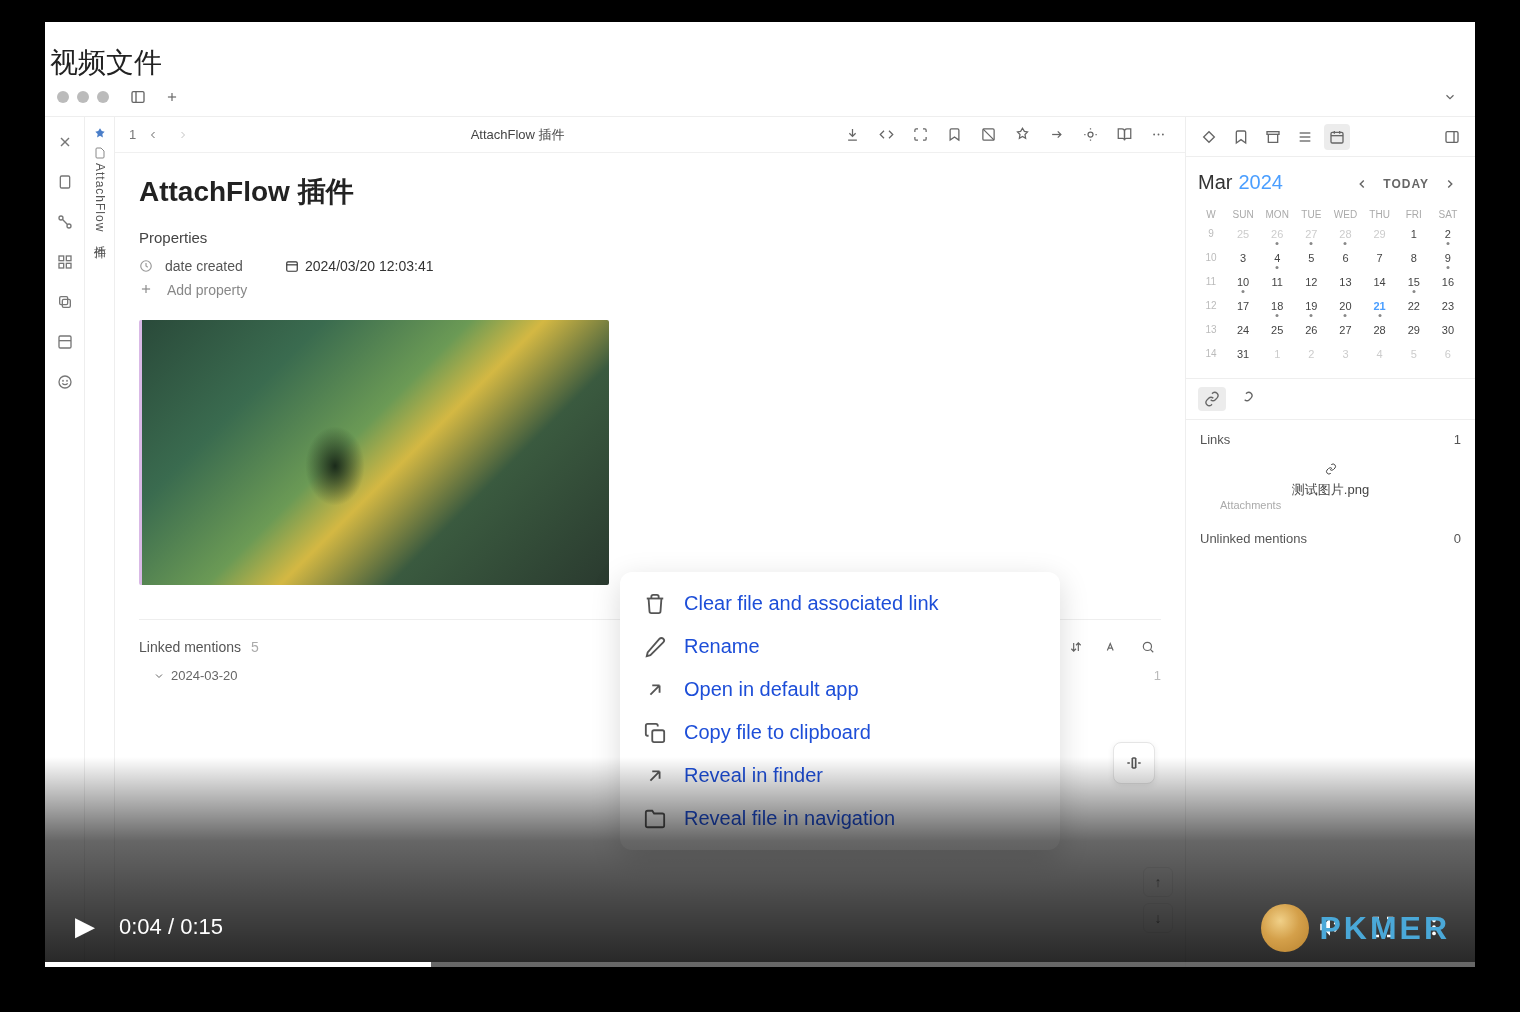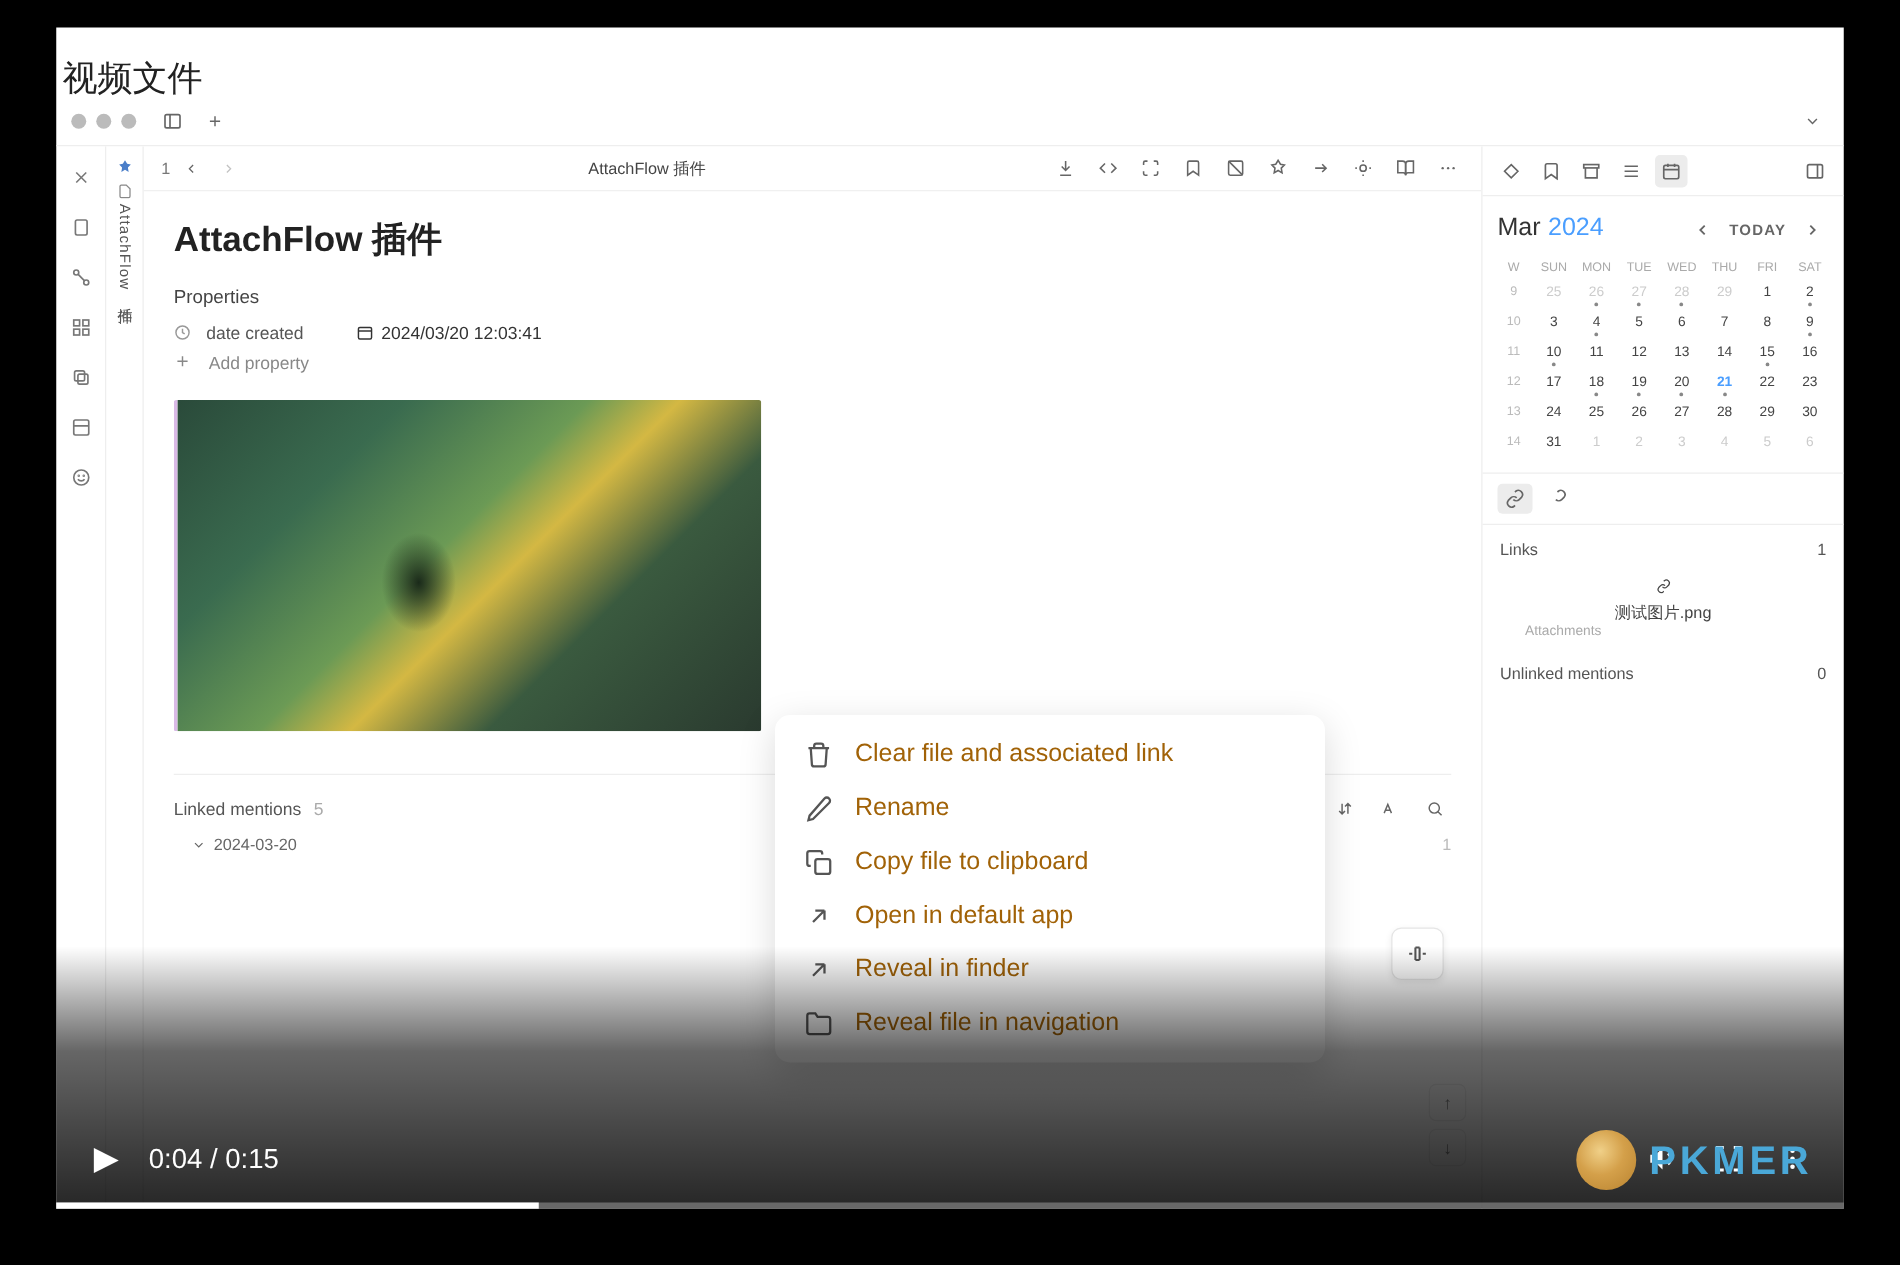--- a/index.html
+++ b/index.html
@@ -65,7 +65,7 @@
 .link-item .sub { color: #aaa; font-size: 11px; padding-left: 20px; }
 .unlinked { display: flex; justify-content: space-between; color: #555; margin-top: 14px; }
 .context-menu { position: absolute; left: 575px; top: 495px; width: 440px; background: #fff; border-radius: 12px; box-shadow: 0 8px 30px rgba(0,0,0,0.15); padding: 10px 0; z-index: 20; }
-.menu-item { display: flex; align-items: center; gap: 18px; padding: 10px 24px; font-size: 20px; color: #a16207; cursor: pointer; }
+.menu-item { display: flex; align-items: center; gap: 18px; padding: 10px 24px; font-size: 20px; color: #1d4ed8; cursor: pointer; }
 .menu-item .mi-icon { width: 22px; color: #555; }
 .float-btn { position: absolute; right: 320px; top: 665px; width: 42px; height: 42px; background: #fff; border: 1px solid #e5e5e5; border-radius: 8px; display:flex; align-items:center; justify-content:center; color:#555; box-shadow: 0 2px 6px rgba(0,0,0,0.08); }
 .scroll-btns { position: absolute; right: 302px; top: 790px; display:flex; flex-direction:column; gap:6px; }

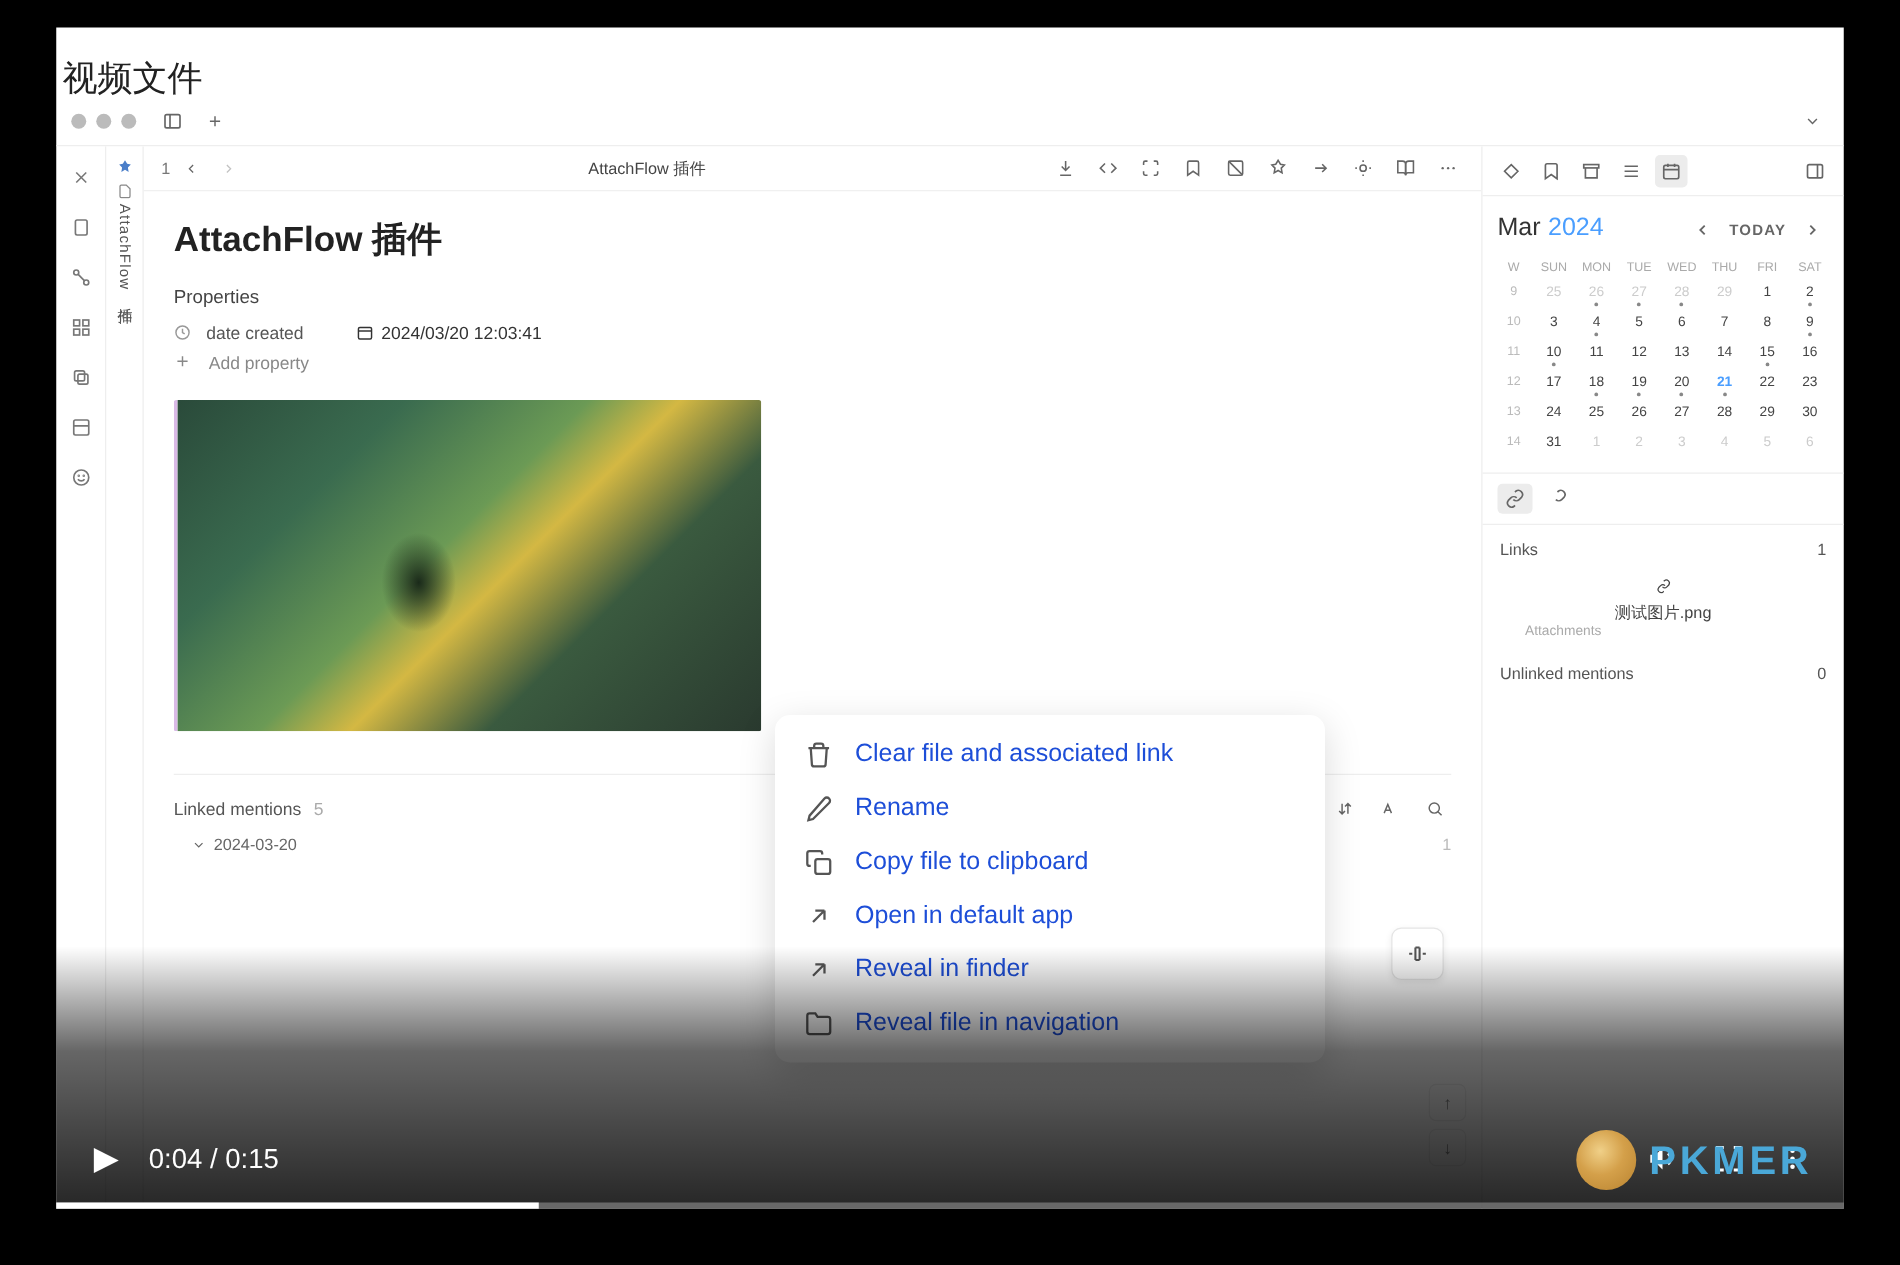--- a/index.html
+++ b/index.html
@@ -509,19 +509,19 @@
         <div class="menu-item">
           <span class="mi-icon">
             <svg width="22" height="22" viewBox="0 0 24 24" fill="none" stroke="currentColor" stroke-width="2">
-              <rect x="9" y="9" width="13" height="13" rx="2"></rect>
-              <path d="M5 15H4a2 2 0 0 1-2-2V4a2 2 0 0 1 2-2h9a2 2 0 0 1 2 2v1"></path>
+              <path d="M7 17L17 7M17 7H9M17 7v8"></path>
             </svg>
           </span>
-          <span>Copy file to clipboard</span>
+          <span>Open in default app</span>
         </div>
         <div class="menu-item">
           <span class="mi-icon">
             <svg width="22" height="22" viewBox="0 0 24 24" fill="none" stroke="currentColor" stroke-width="2">
-              <path d="M7 17L17 7M17 7H9M17 7v8"></path>
+              <rect x="9" y="9" width="13" height="13" rx="2"></rect>
+              <path d="M5 15H4a2 2 0 0 1-2-2V4a2 2 0 0 1 2-2h9a2 2 0 0 1 2 2v1"></path>
             </svg>
           </span>
-          <span>Open in default app</span>
+          <span>Copy file to clipboard</span>
         </div>
         <div class="menu-item">
           <span class="mi-icon">

